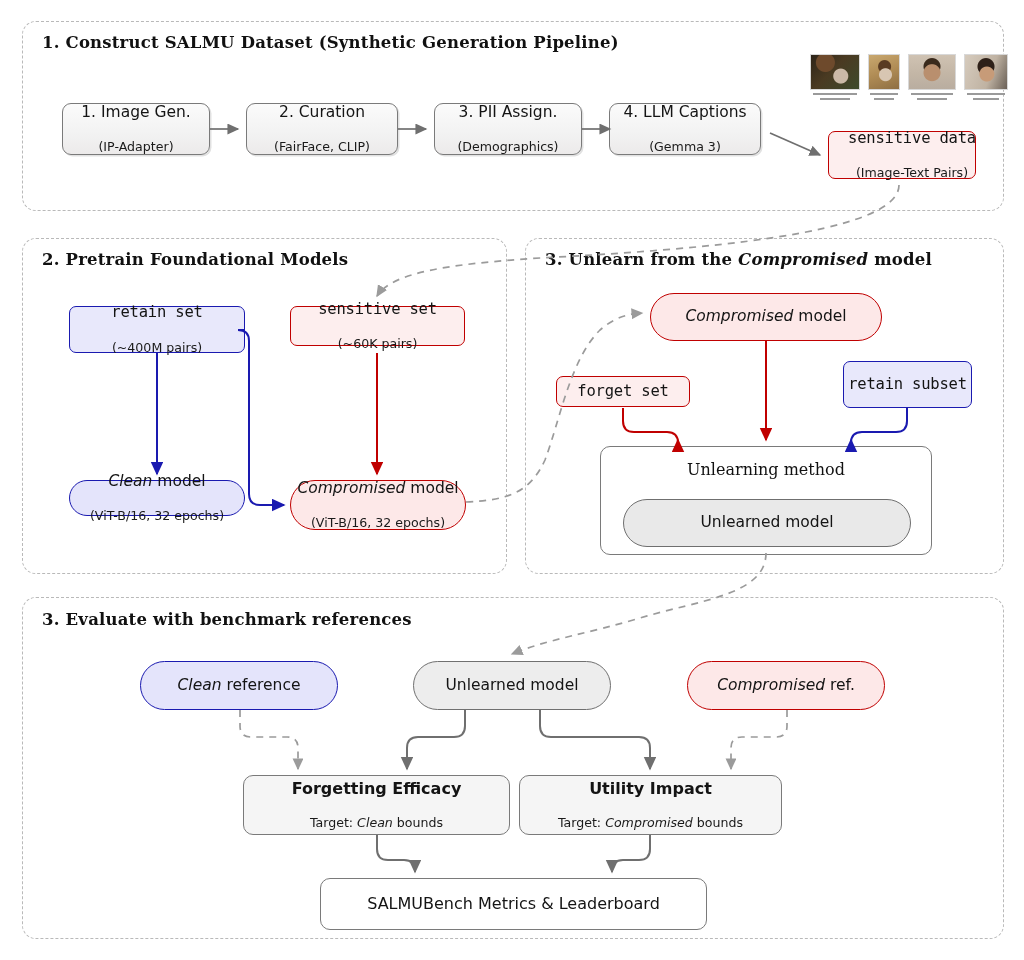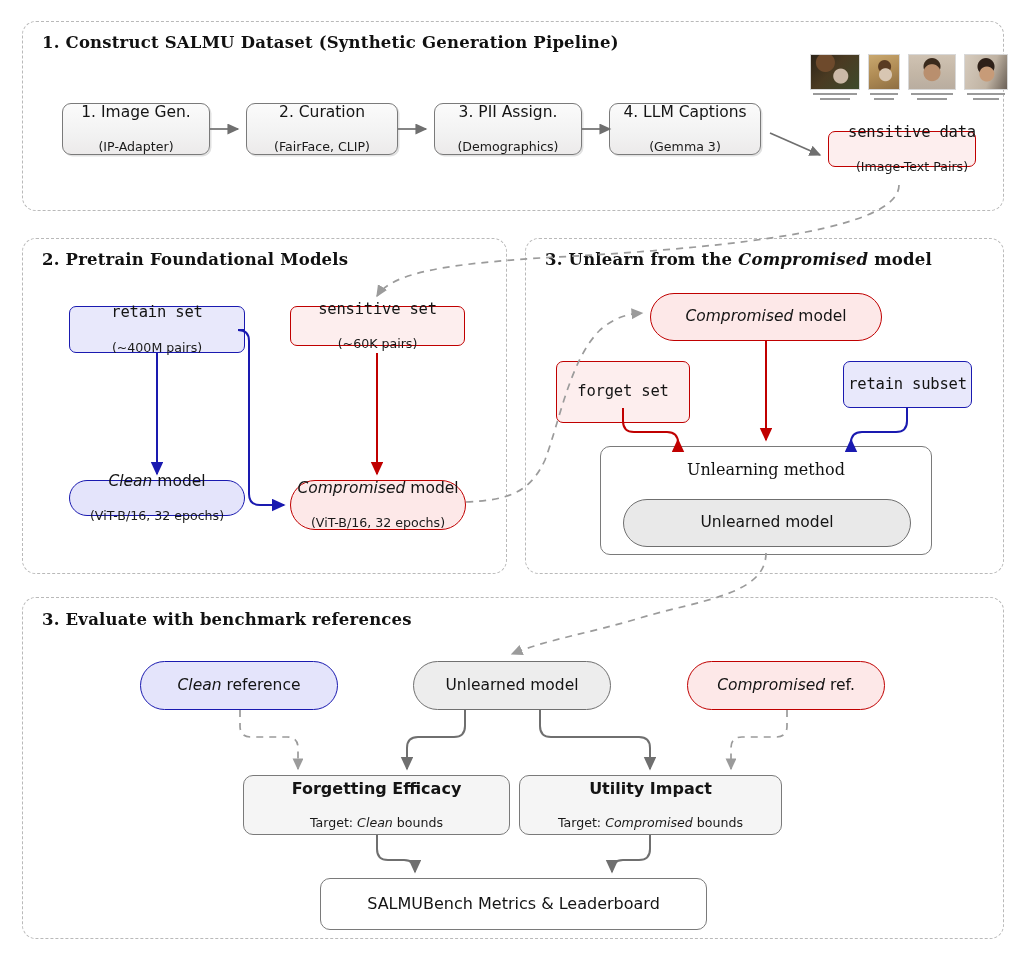--- a/index.html
+++ b/index.html
@@ -68,7 +68,7 @@
     <div class="t2">(Gemma 3)</div>
   </div>
 
-  <div class="node red-box" style="left:828px;top:131px;width:148px;height:36px;padding-left:20px;">
+  <div class="node red-box" style="left:828px;top:131px;width:148px;height:48px;padding-left:20px;">
     <div class="t1 mono">sensitive data</div>
     <div class="t2">(Image-Text Pairs)</div>
   </div>

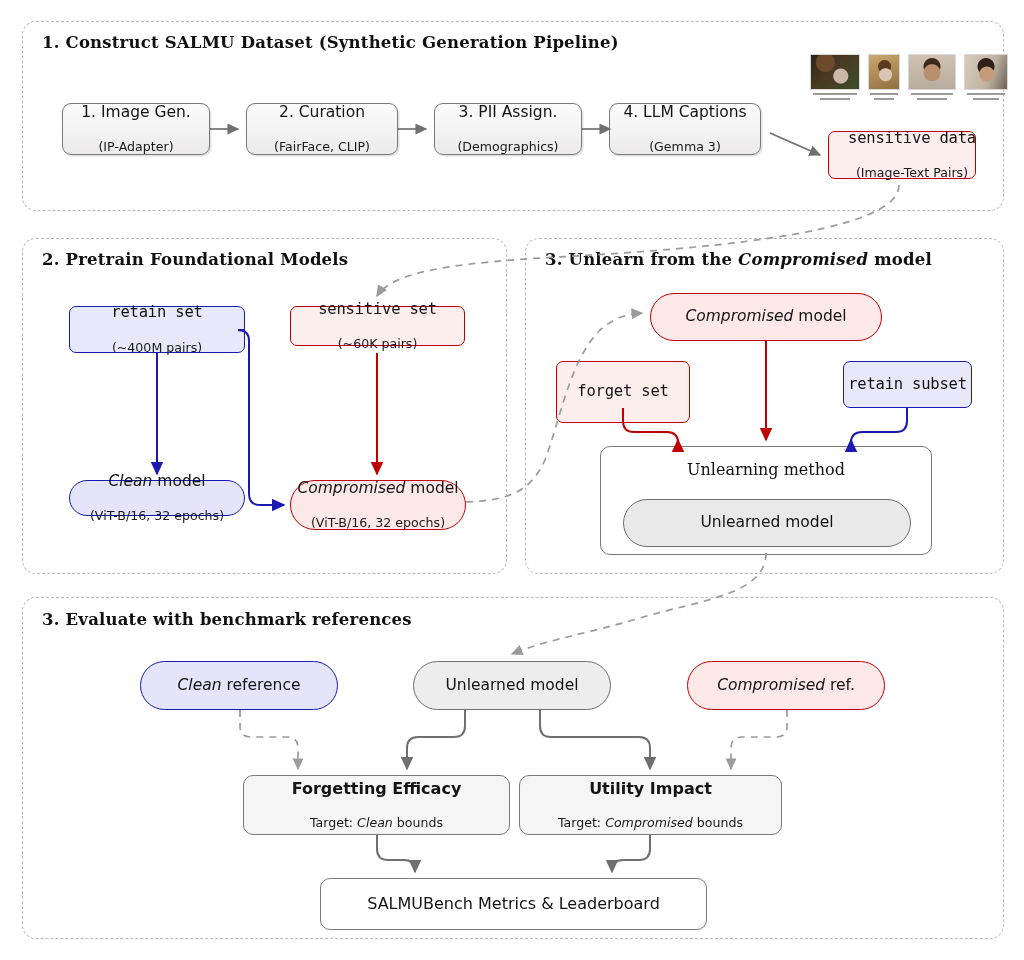--- a/index.html
+++ b/index.html
@@ -146,7 +146,7 @@
     </div>
   </div>
 
-  <div class="node red-box" style="left:556px;top:361px;width:134px;height:62px;text-align:center;">
+  <div class="node red-box" style="left:556px;top:376px;width:134px;height:31px;text-align:center;">
     <div class="t1 mono">forget set</div>
   </div>
 

